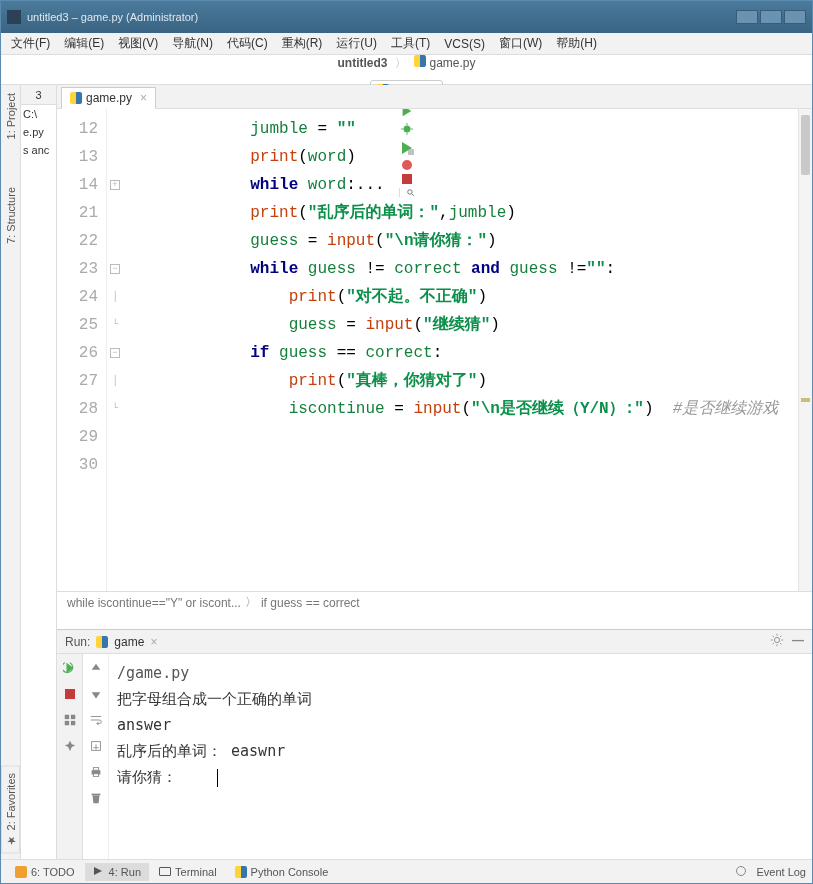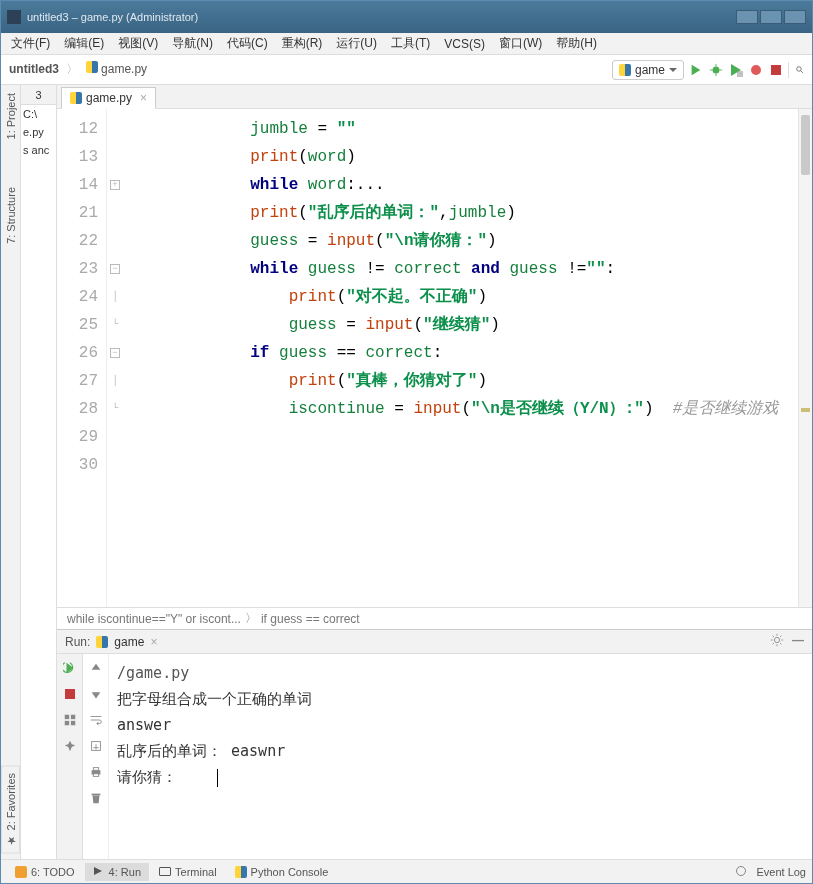--- a/index.html
+++ b/index.html
@@ -17,7 +17,7 @@
 .menuitem { padding: 2px 6px; cursor: default; }
 
 
-.navrow { height: 30px; display: flex; align-items: center; padding: 0 8px; border-bottom: 1px solid #ddd; background: #fff; gap: 4px; }
+.navrow { height: 30px; display: flex; align-items: center; padding: 0 8px; border-bottom: 1px solid #ddd; background: #fff; gap: 4px; flex-direction: column; }
 .crumb { color: #555; }
 .crumb .sep { color: #aaa; padding: 0 4px; }
 .navrow .spacer { flex: 1; }

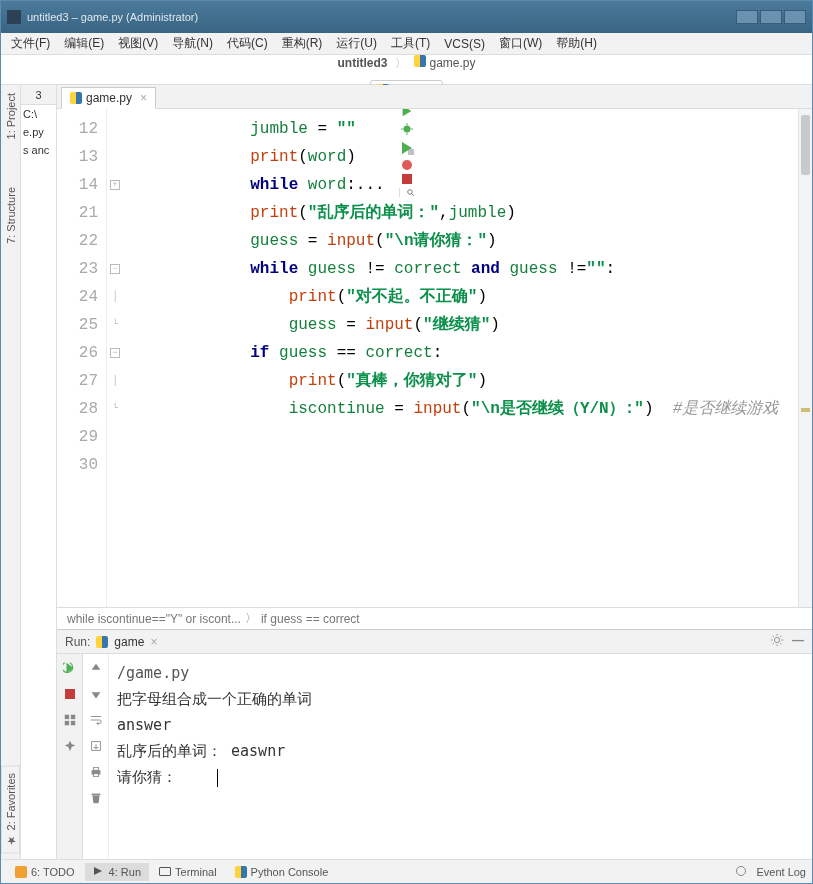--- a/index.html
+++ b/index.html
@@ -65,7 +65,7 @@
 .breadcrumb2 { height:22px; border-top:1px solid #ddd; background:#fff; display:flex; align-items:center; padding:0 10px; color:#777; font-size:12px; gap:4px; }
 
 
-.runwin { border-top:1px solid #ccc; display:flex; flex-direction:column; height:230px; }
+.runwin { border-top:1px solid #ccc; display:flex; flex-direction:column; height:230px;margin-top:16px; }
 .runhdr { height:24px; background:#f2f2f2; display:flex; align-items:center; padding:0 8px; border-bottom:1px solid #ddd; gap:6px; }
 .runhdr .label { color:#555; }
 .runhdr .right { margin-left:auto; display:flex; gap:8px; color:#888; }

